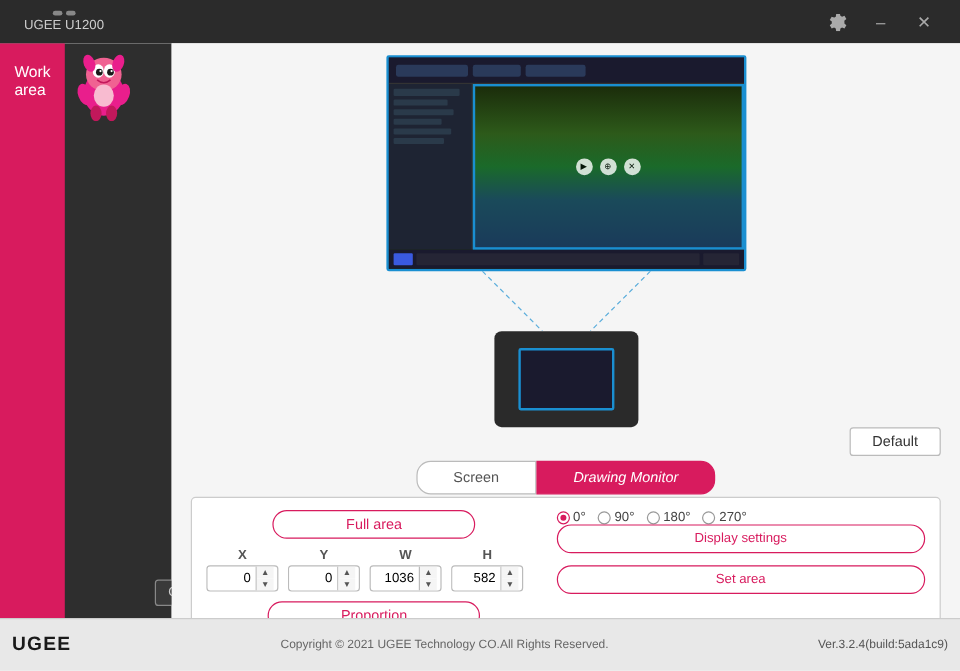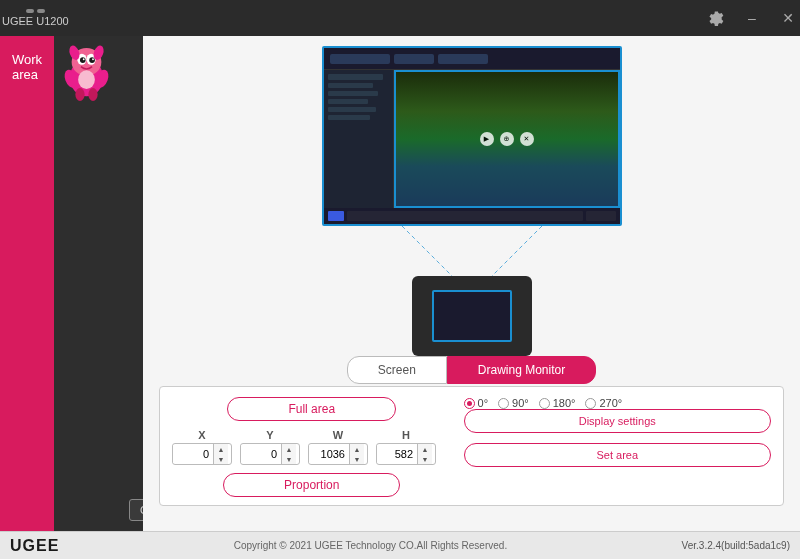--- a/index.html
+++ b/index.html
@@ -21,7 +21,7 @@
       display: flex;
       align-items: center;
       justify-content: space-between;
-      padding: 0 2px;
+      padding: 0 20px;
       flex-shrink: 0;
     }
     .title-bar-left {

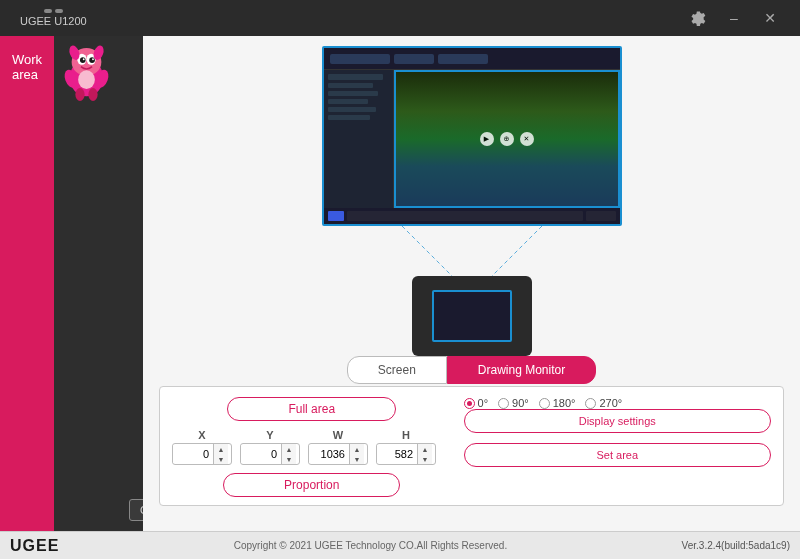--- a/index.html
+++ b/index.html
@@ -498,6 +498,9 @@
       </div>
     </div>
 
+    <div class="default-btn-row">
+      <button class="default-btn">Default</button>
+    </div>
 
     <div class="tabs-row">
       <button class="tab-btn">Screen</button>

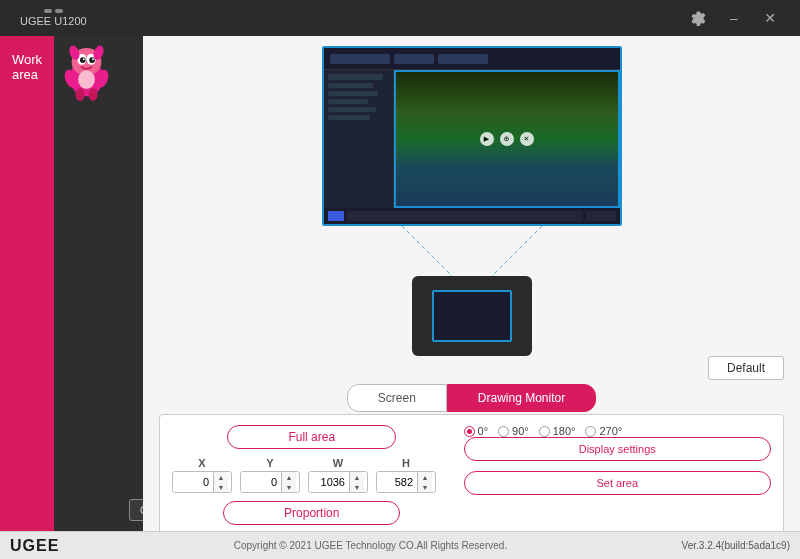--- a/index.html
+++ b/index.html
@@ -192,7 +192,7 @@
       border-color: #d81b5e;
     }
     .tab-btn:first-child { border-radius: 12px 0 0 12px; }
-    .tab-btn:last-child { border-radius: 0 12px 12px 0; }
+    .tab-btn:last-child { border-radius: 0 12px 12px 0; font-style: italic; }
 
     
     .settings-panel {

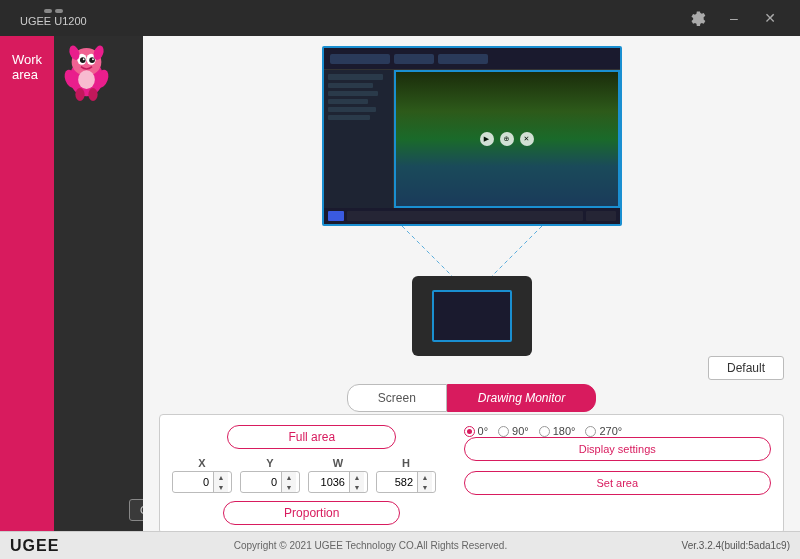--- a/index.html
+++ b/index.html
@@ -330,7 +330,7 @@
     
     .footer {
       background: #e8e8e8;
-      height: 28px;
+      height: 44px;
       display: flex;
       align-items: center;
       justify-content: space-between;

